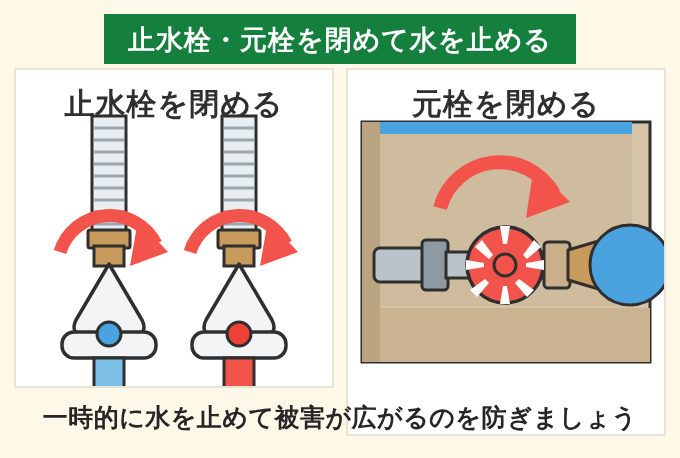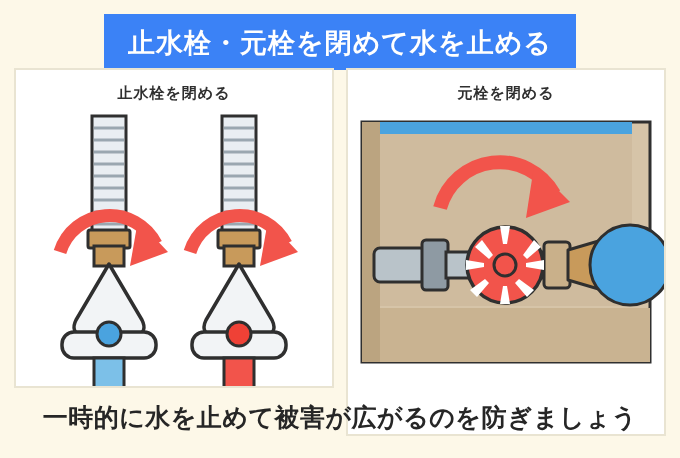--- a/index.html
+++ b/index.html
@@ -17,8 +17,8 @@
   
   .title-banner{
     position:absolute;
-    left:104px;top:14px;width:472px;height:56px;
-    background:#3b82f6;
+    left:104px;top:14px;width:472px;height:50px;
+    background:#15803d;
     display:flex;align-items:center;justify-content:center;
   }
   .title-text{

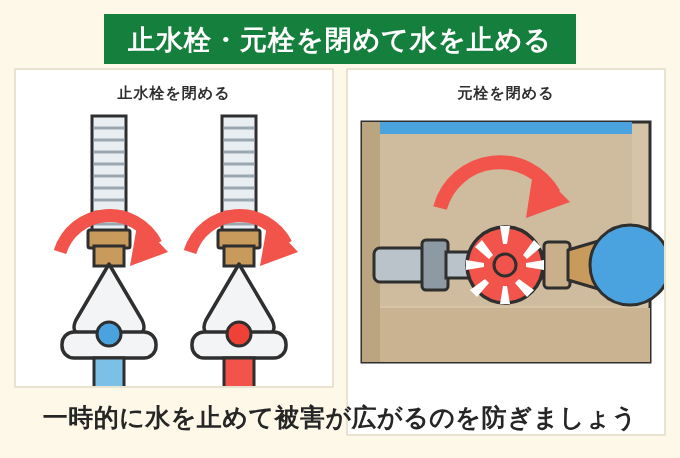--- a/index.html
+++ b/index.html
@@ -42,7 +42,7 @@
   .panel-heading{
     position:absolute;left:0;right:0;top:14px;
     text-align:center;
-    font-size:15px;font-weight:bold;
+    font-size:30px;font-weight:bold;
     color:#2f2f2f;
     letter-spacing:1px;
   }

